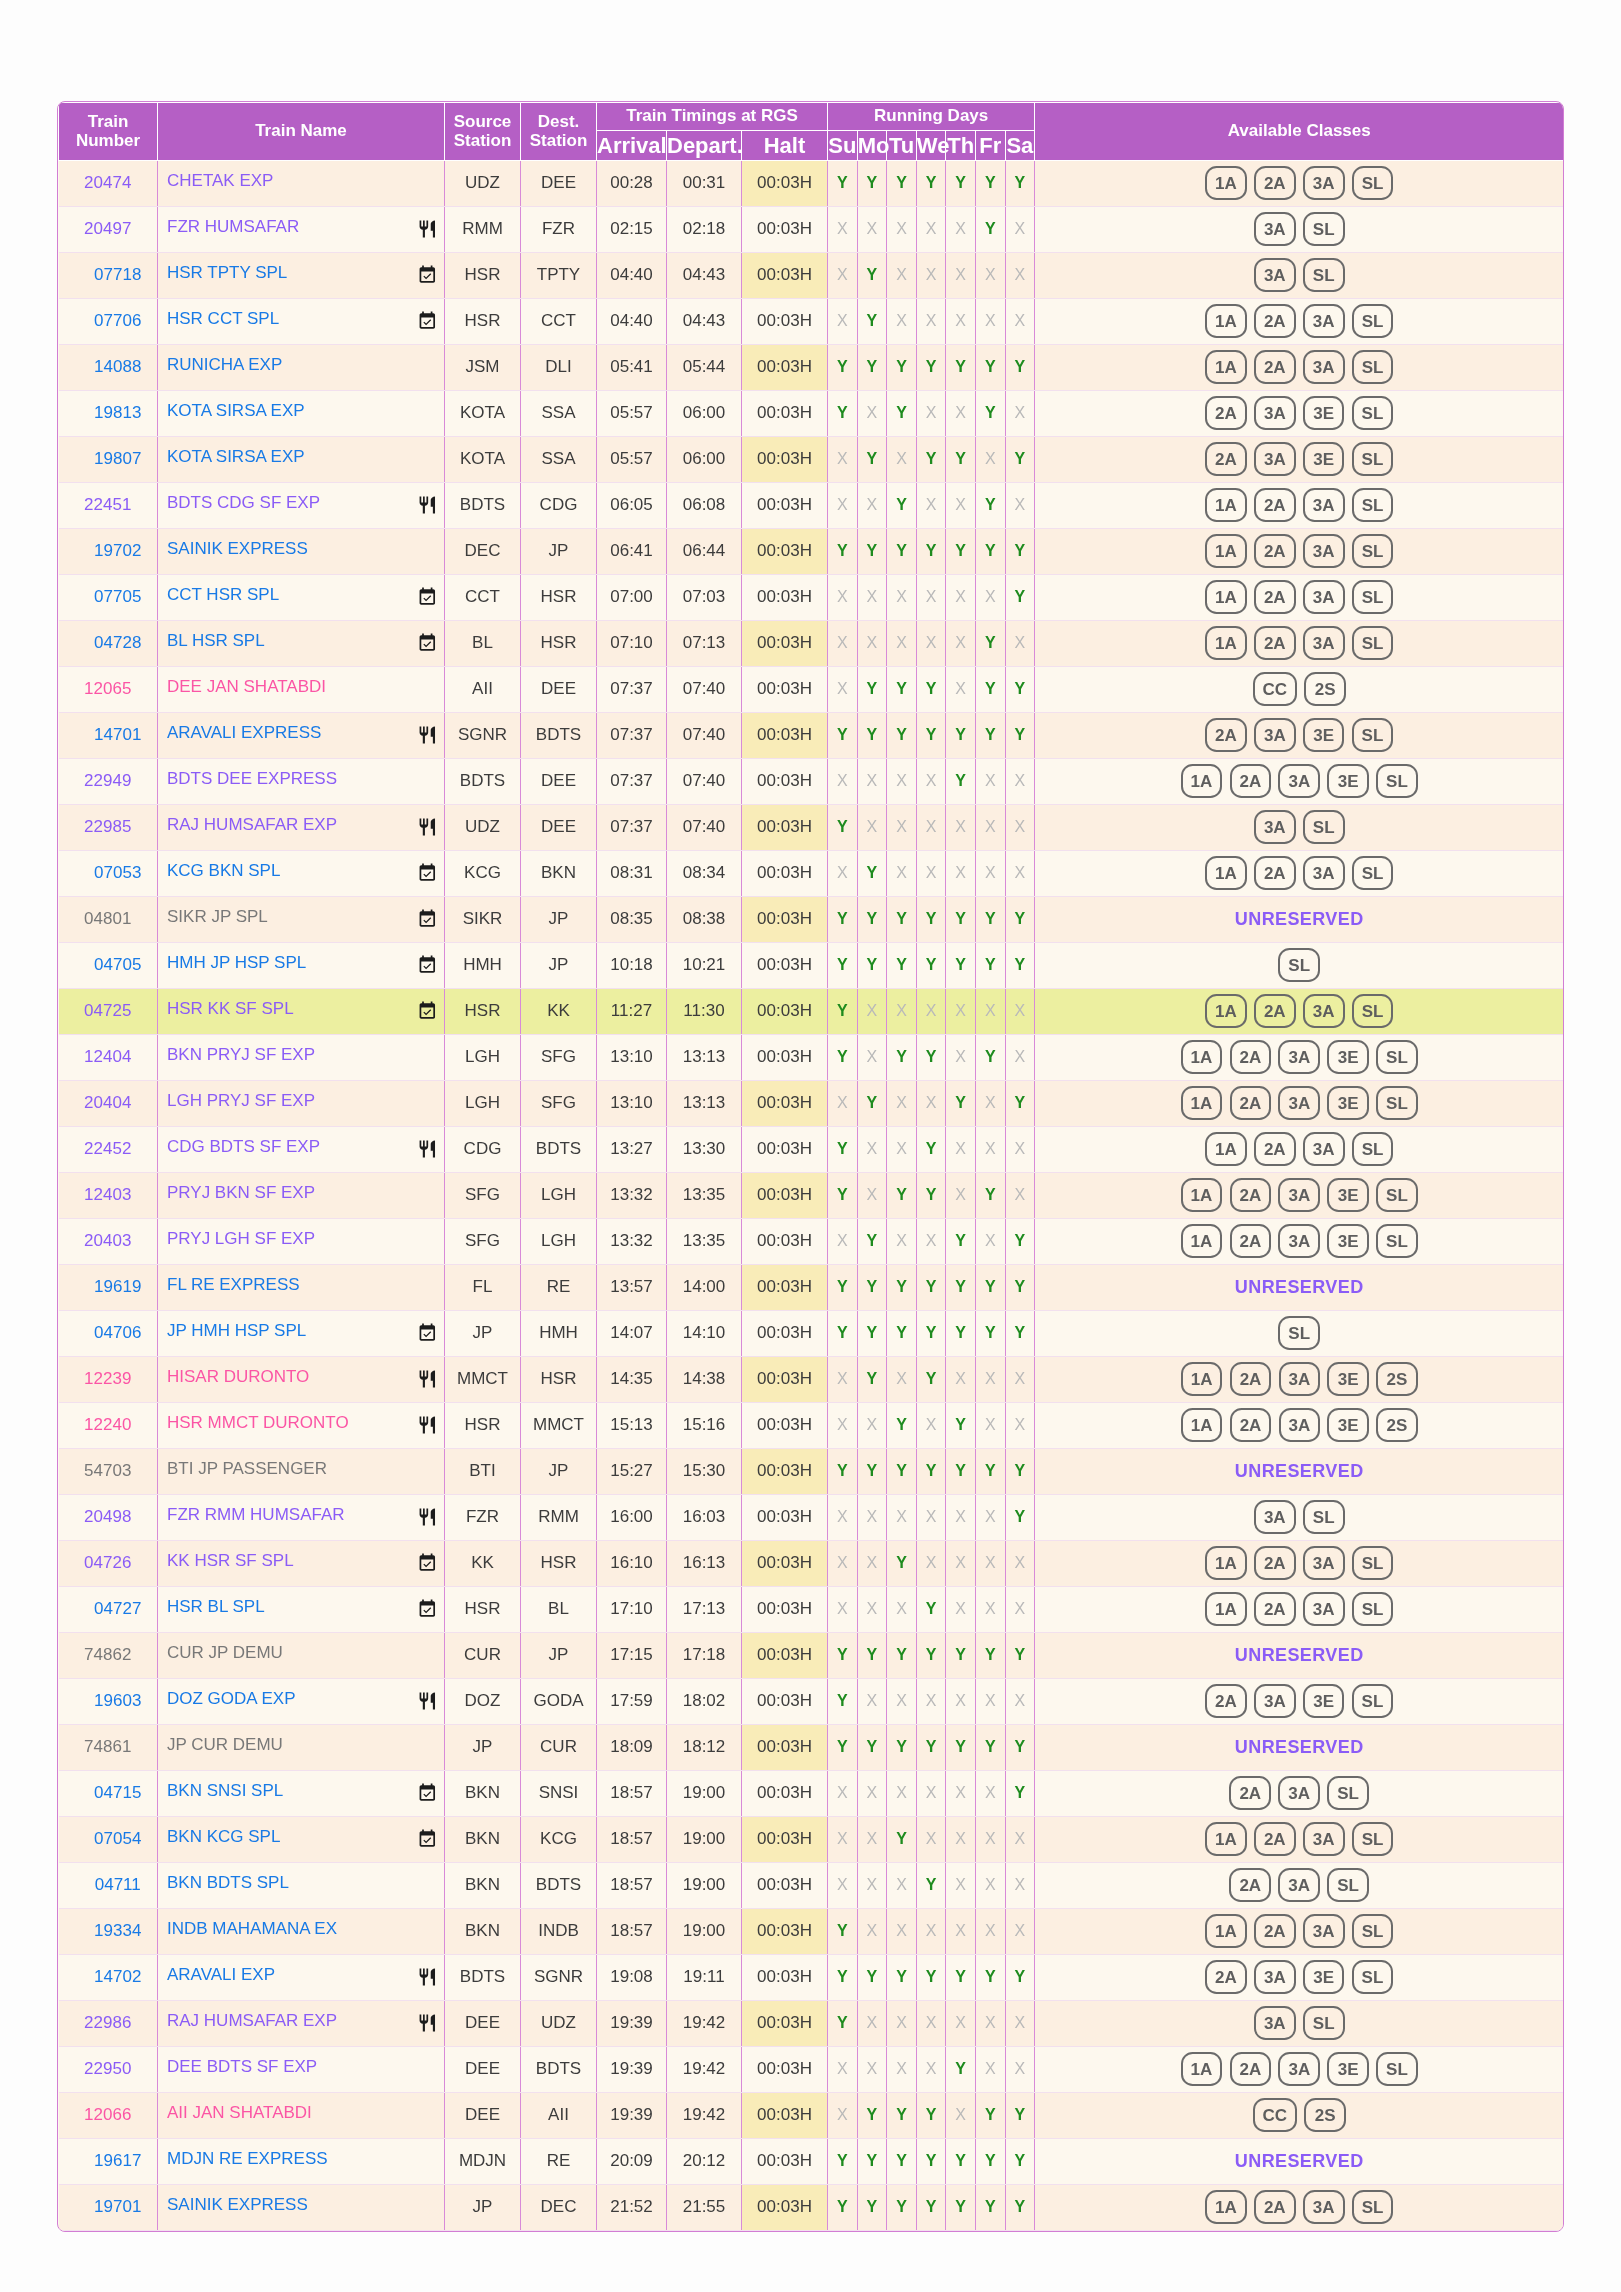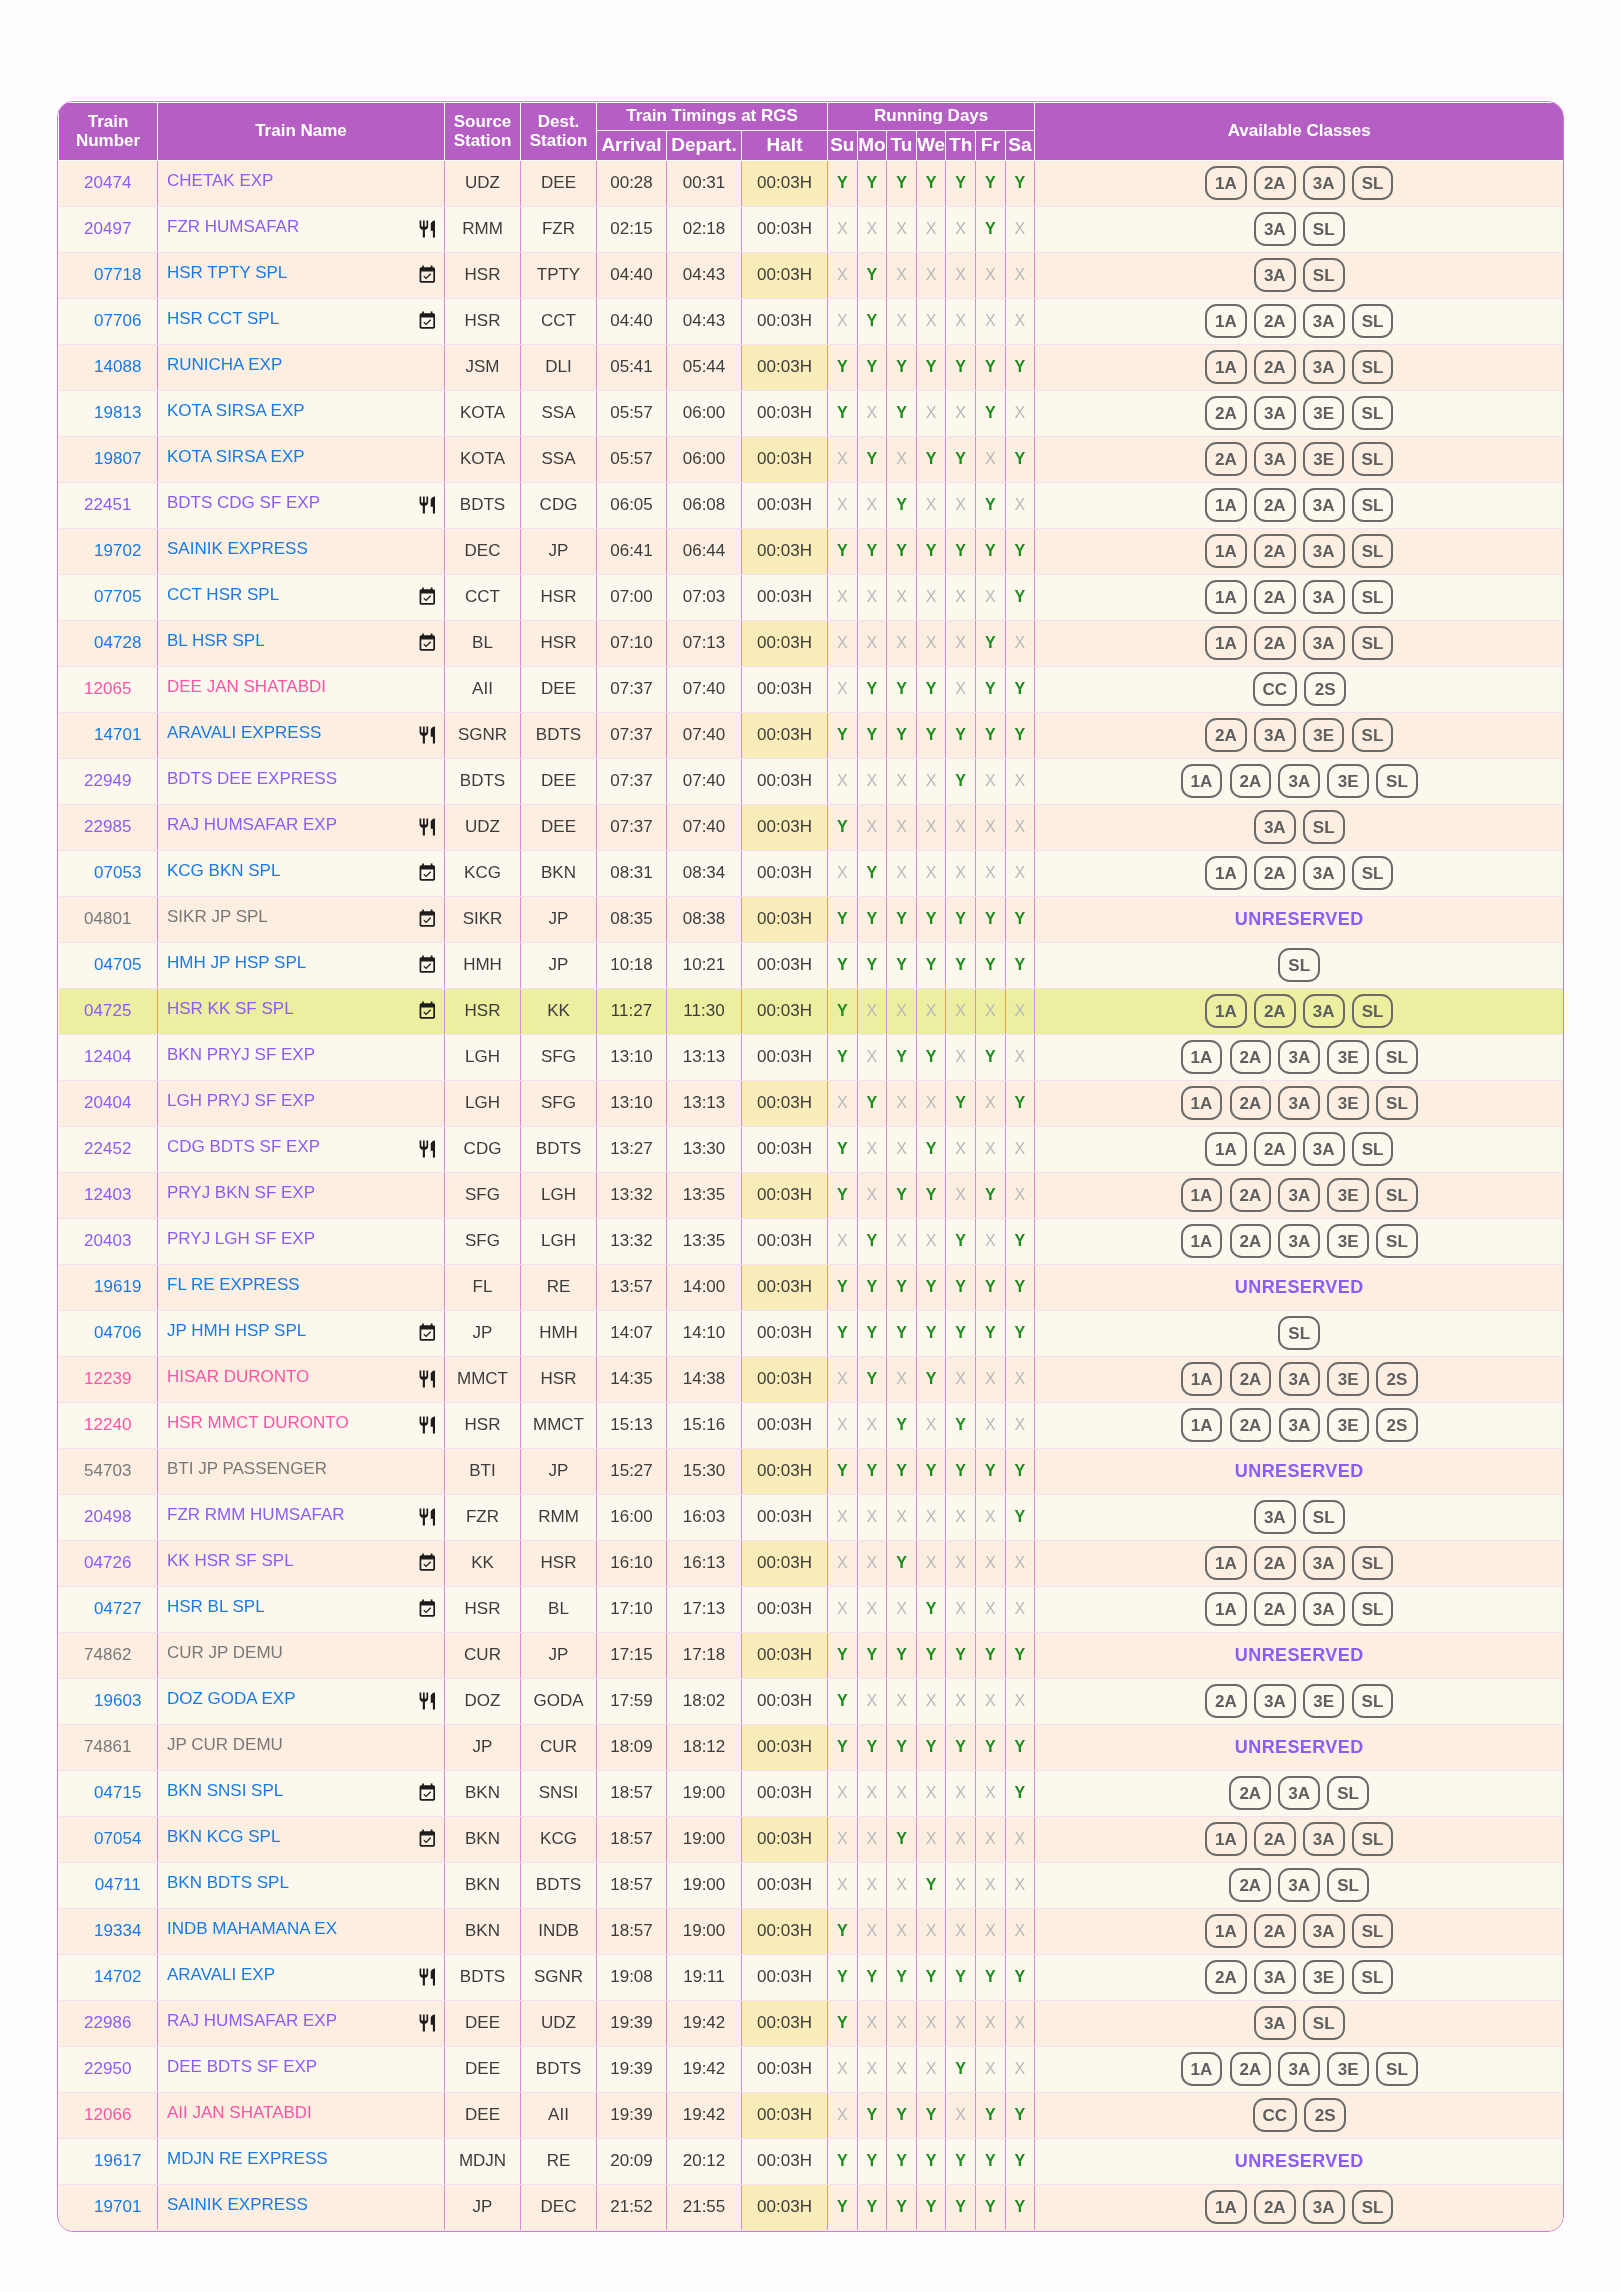--- a/index.html
+++ b/index.html
@@ -20,7 +20,7 @@
 
   
   .table-wrap{
-    width:1505px;margin-top:19.7px;border:0.9px solid #d27dd4;border-radius:16px;overflow:hidden;
+    width:1505px;margin-top:19.7px;border:0.9px solid #d27dd4;border-radius:8px;overflow:hidden;
     background:#fdf8ee;
   }
   table{border-collapse:collapse;table-layout:fixed;width:1505px;}

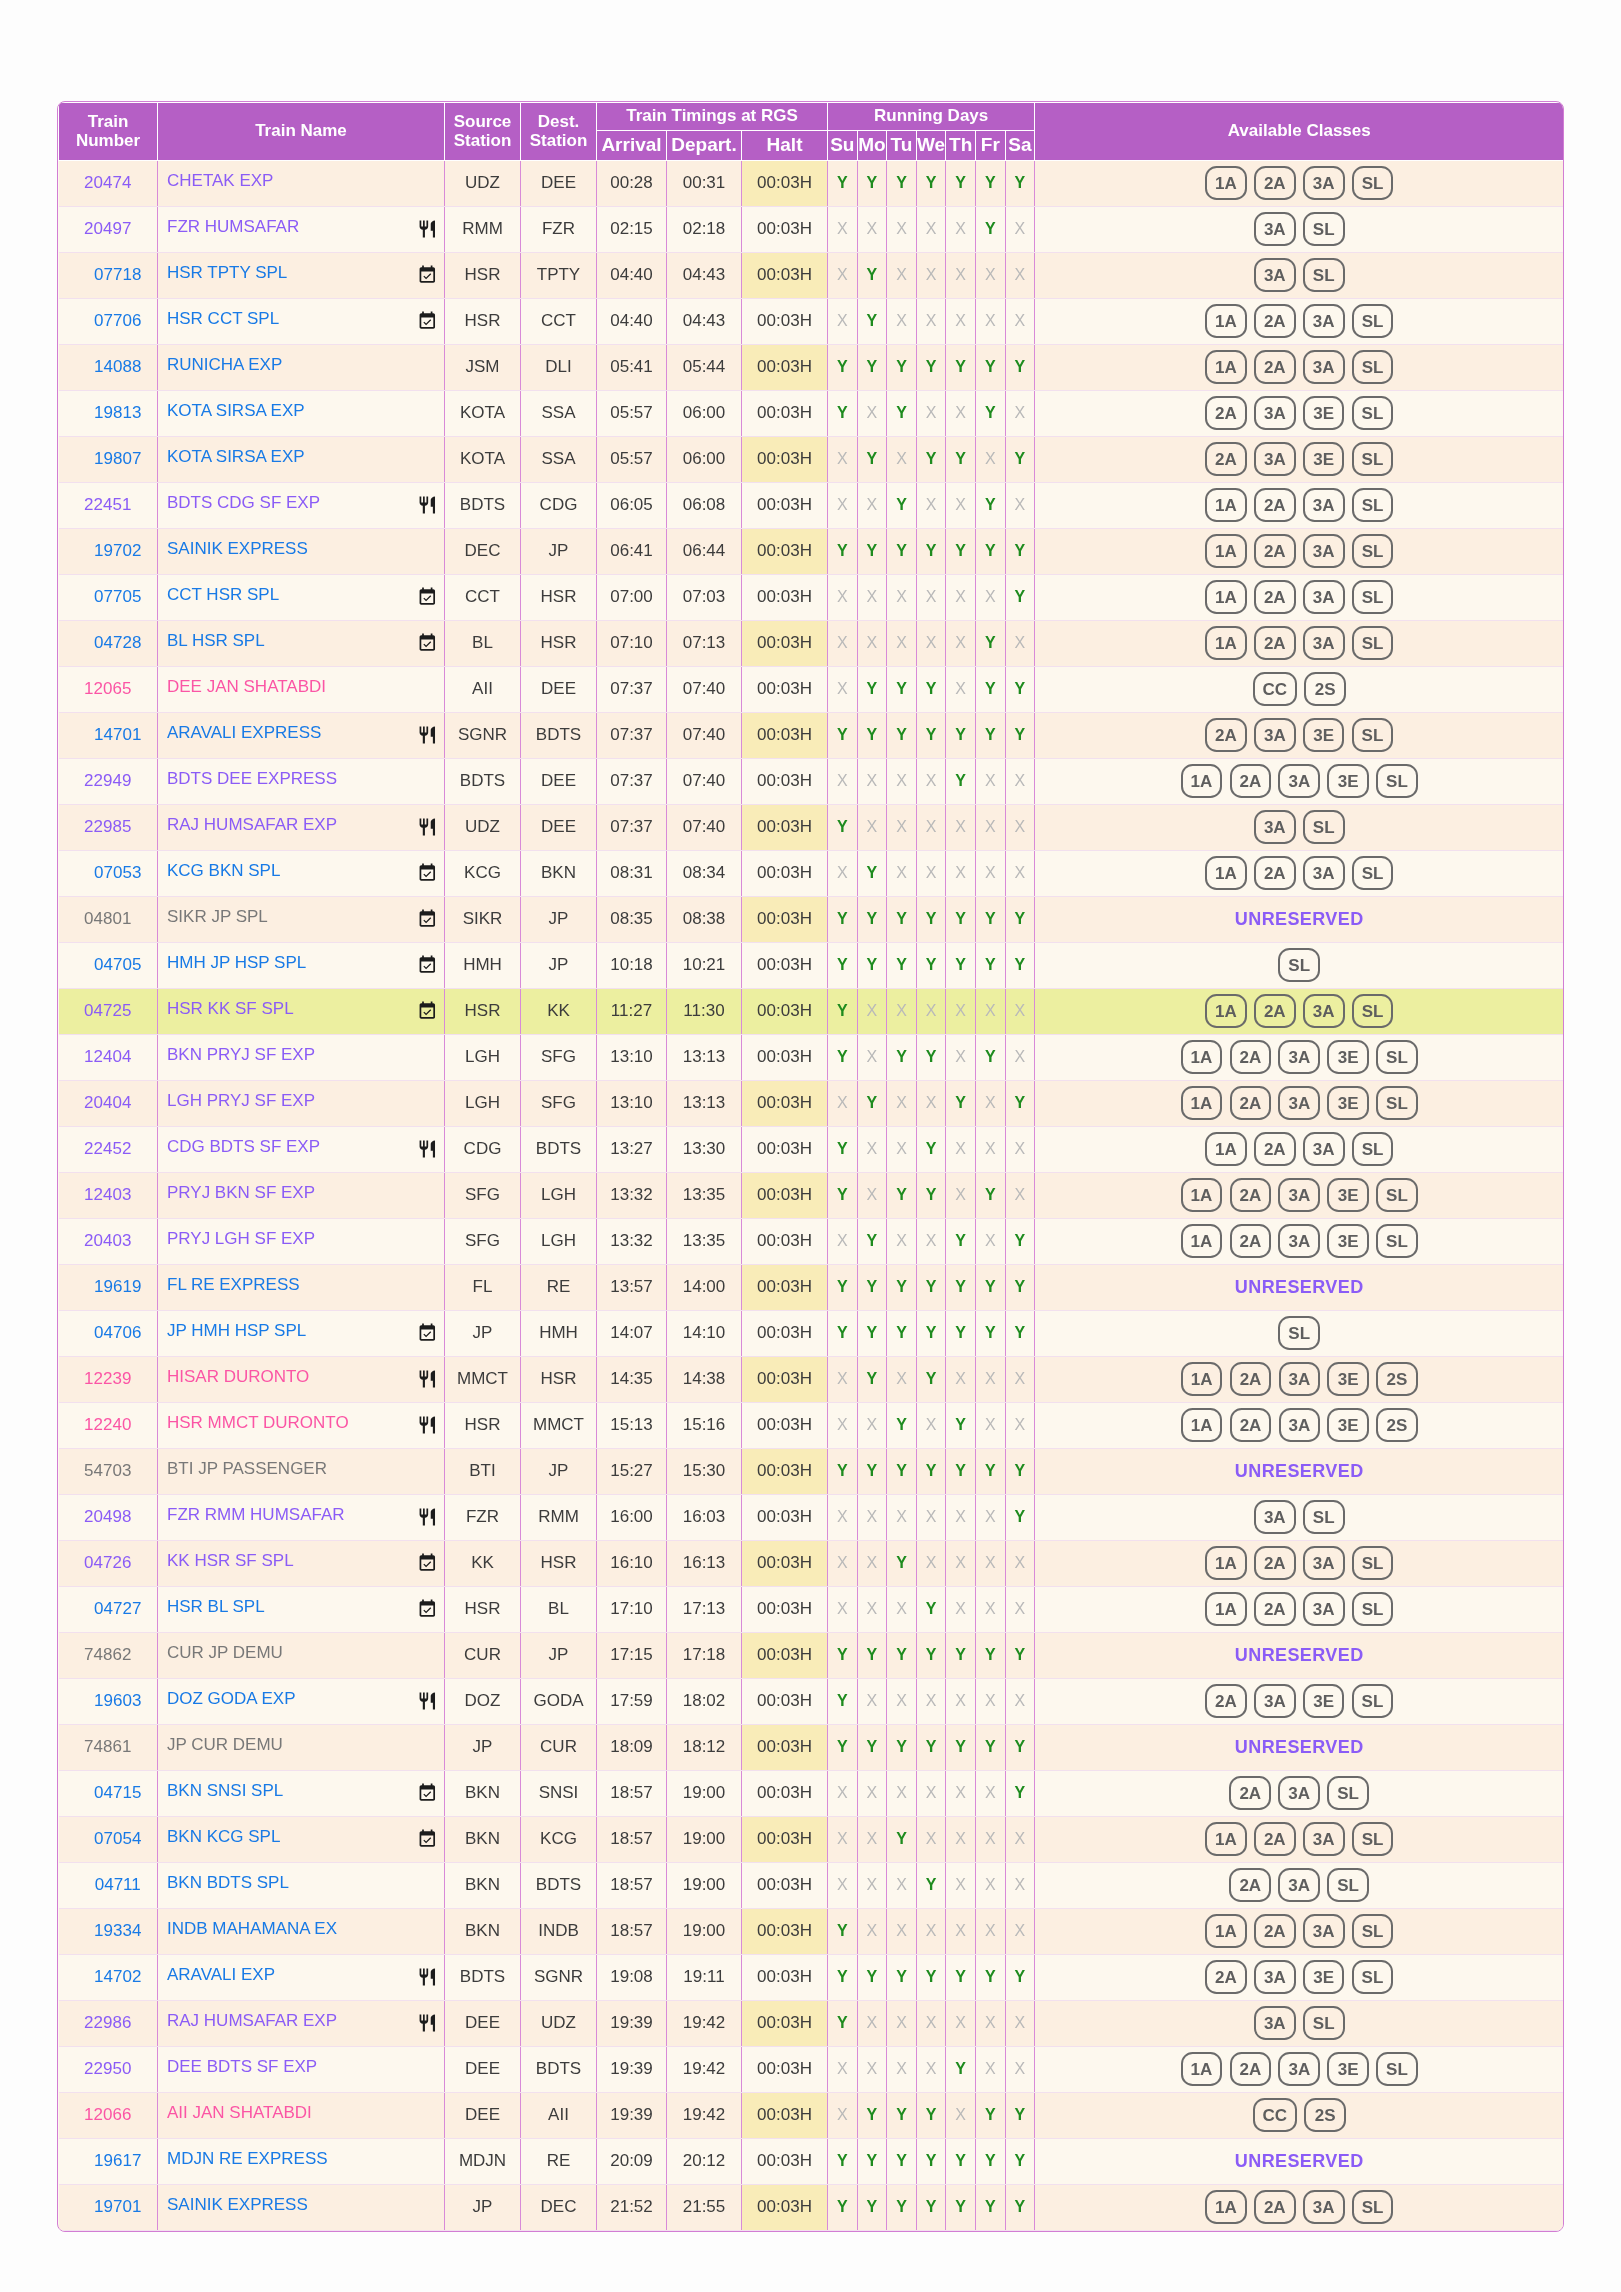--- a/index.html
+++ b/index.html
@@ -30,7 +30,7 @@
     border:1.8px solid #ffffff;padding:0;line-height:1.15;
   }
   thead tr.group-row th{height:27px;}
-  thead tr.sub-row th{height:29px;font-size:19px;}
+  thead tr.sub-row th{height:29px;font-size:22px;}
   thead th.two-line{padding:1.8px 3.6px;}
 
   tbody td{

